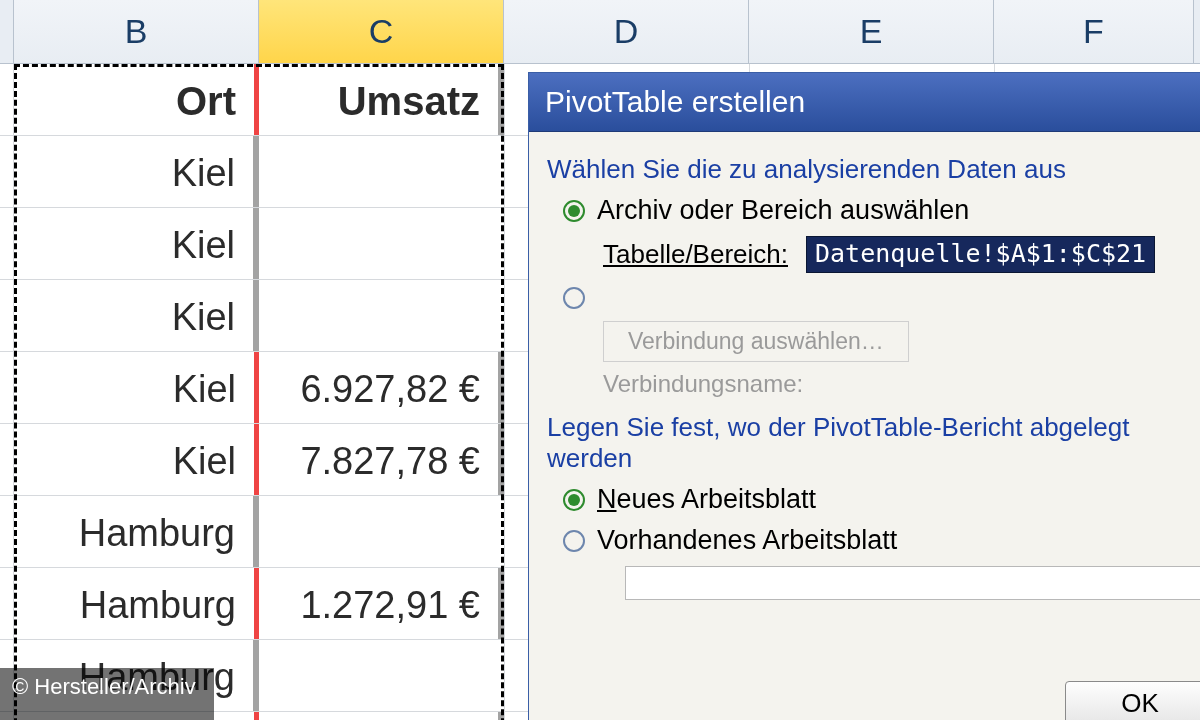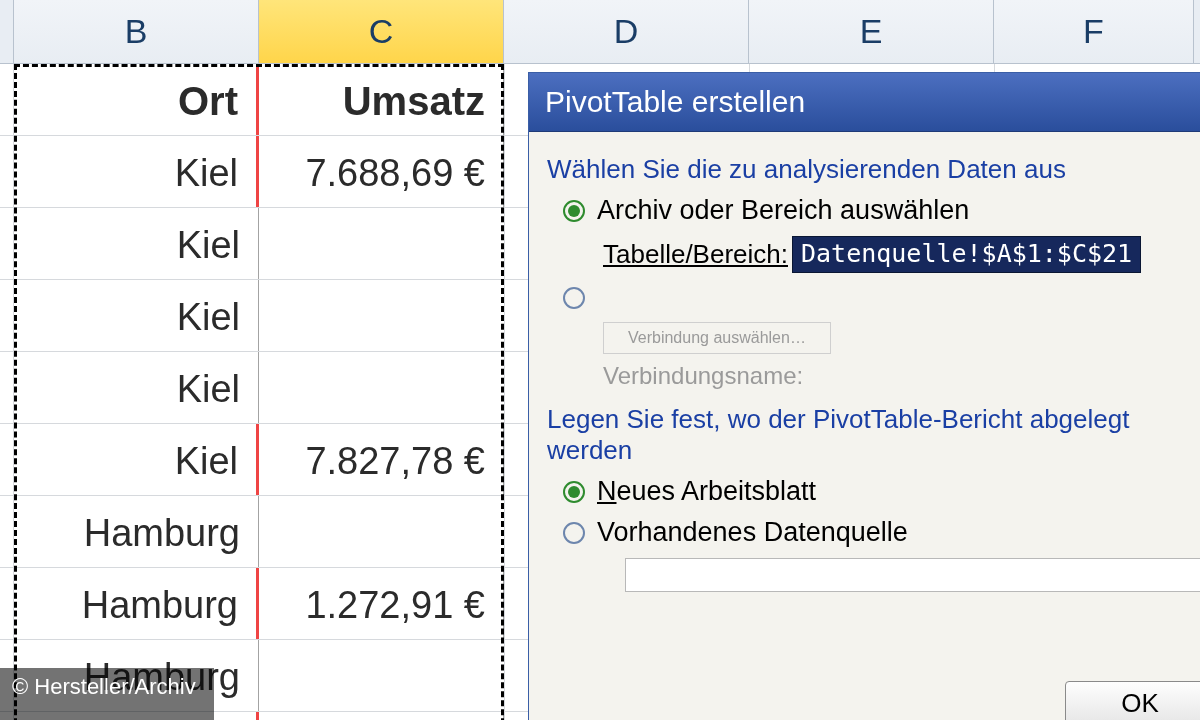--- a/index.html
+++ b/index.html
@@ -68,7 +68,7 @@
     justify-content: flex-end;
     font-size: 38px;
     color: #2b2b2b;
-    border-right: 3px solid #ef4444;
+    border-right: 5px solid #ef4444;
     position: relative;
   }
   .row.hdrrow .cell { font-size: 40px; font-weight: 700; }

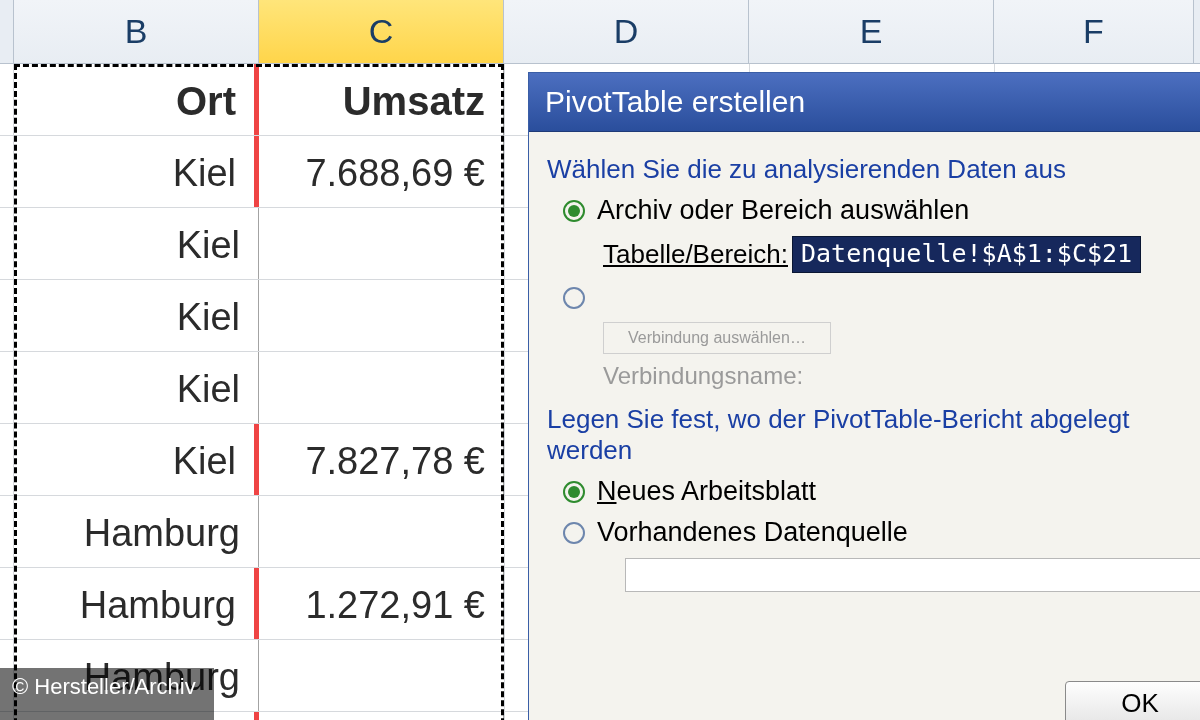--- a/index.html
+++ b/index.html
@@ -72,7 +72,7 @@
     position: relative;
   }
   .row.hdrrow .cell { font-size: 40px; font-weight: 700; }
-  .cell:last-child { border-right: 1px solid #a3a3a3; }
+  .cell:last-child { border-right: 6px solid #a3a3a3; }
 
   
   .cell.selected::after{

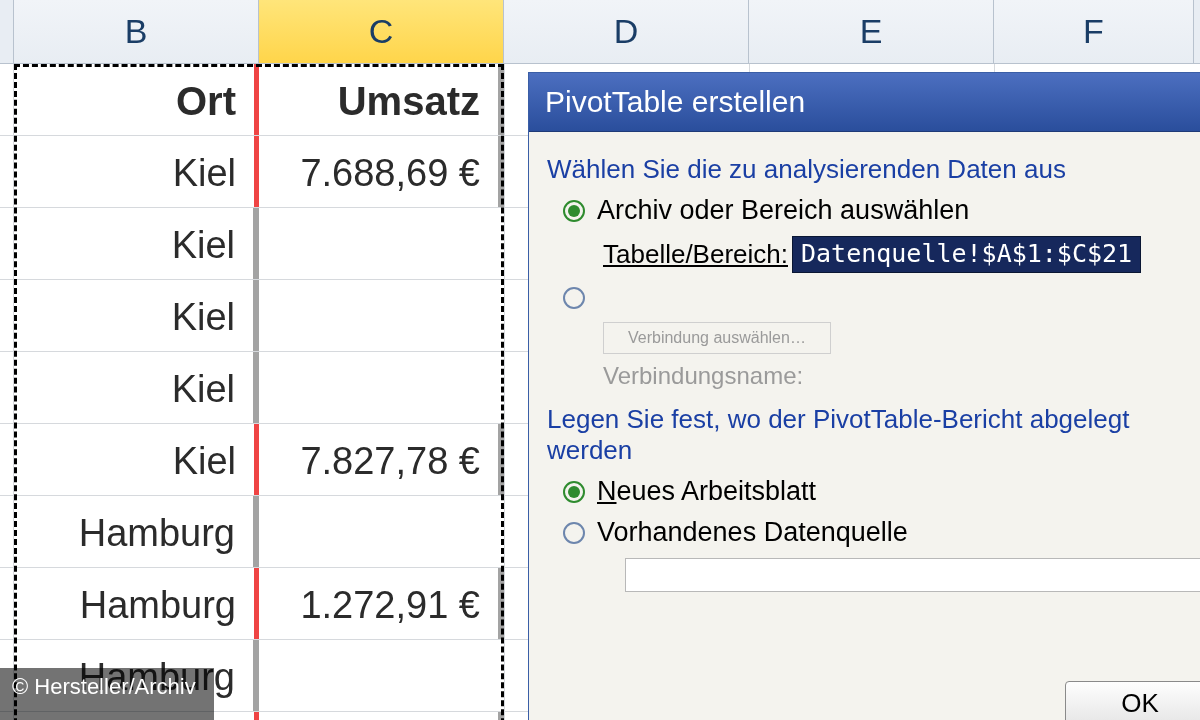--- a/index.html
+++ b/index.html
@@ -224,7 +224,6 @@
   <div class="row">
     <div class="edge"></div>
     <div class="cell">Kiel</div>
-    <div class="cell">7.688,69 €</div>
   </div>
   <div class="row">
     <div class="edge"></div>

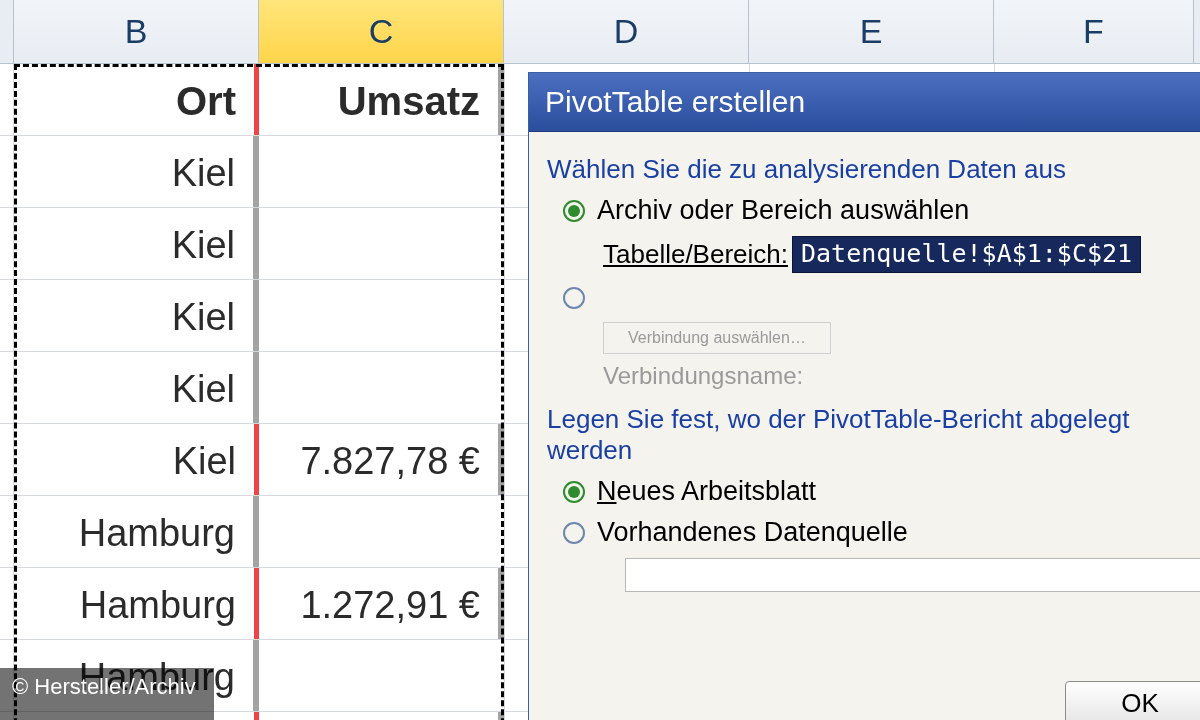--- a/index.html
+++ b/index.html
@@ -144,7 +144,7 @@
     margin:2px 0 14px 56px;
     font-size:26px;
   }
-  .subrow .lab{ margin-right:4px; text-decoration:underline; text-decoration-color:#000; }
+  .subrow .lab{ margin-right:18px; text-decoration:underline; text-decoration-color:#000; }
   
   .mnem { text-decoration:underline; }
 

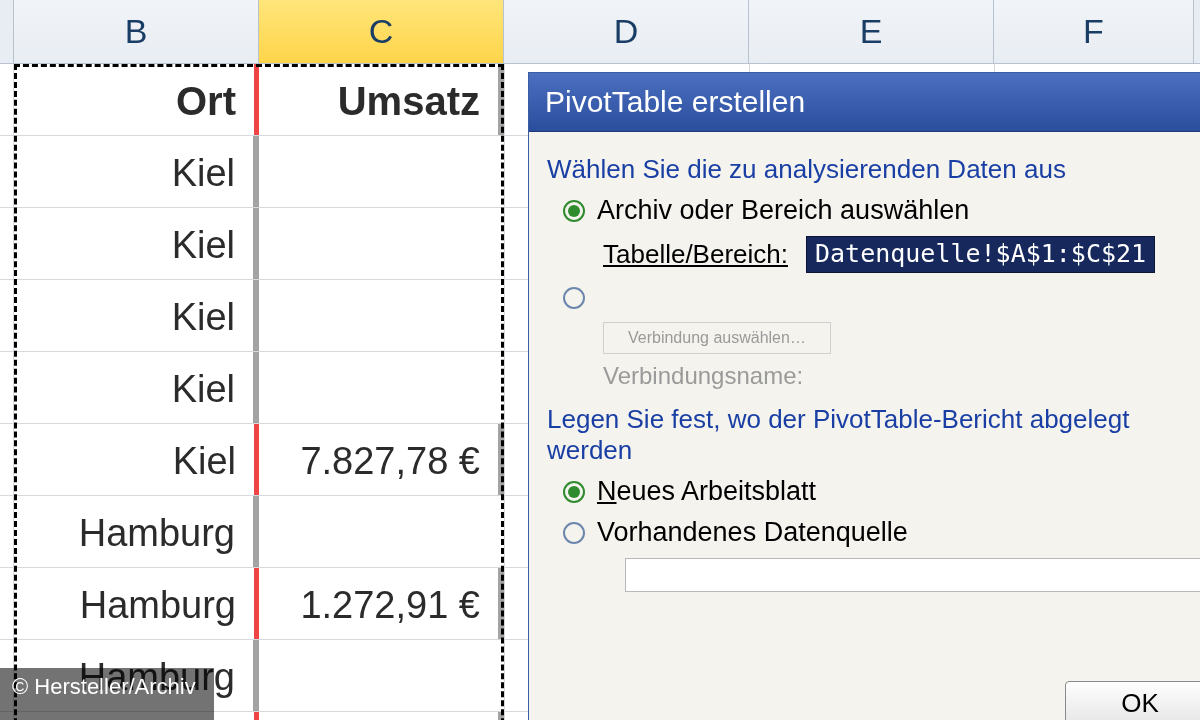--- a/index.html
+++ b/index.html
@@ -165,7 +165,7 @@
   button.ghost{
     margin:2px 0 8px 56px;
     padding:6px 24px;
-    font-size:16px;
+    font-size:23px;
     color:#9a9a9a;
     background:#f4f3ee;
     border:1px solid #cfcfcf;

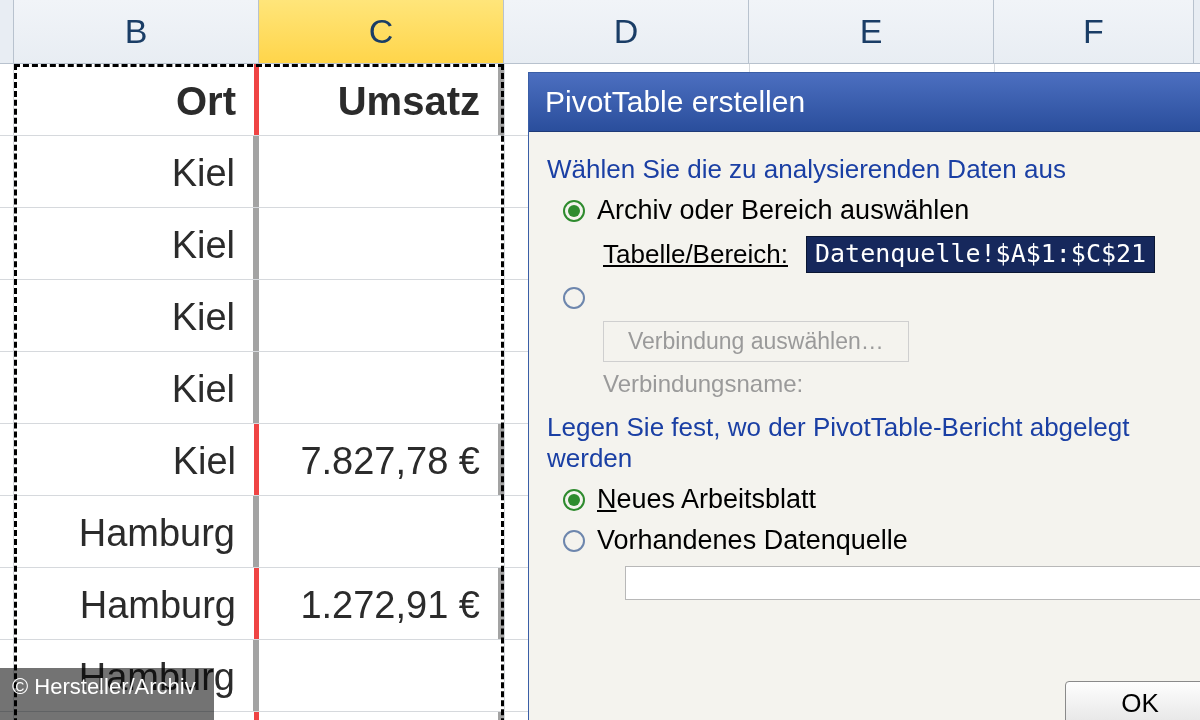--- a/index.html
+++ b/index.html
@@ -236,6 +236,7 @@
   <div class="row">
     <div class="edge"></div>
     <div class="cell">Kiel</div>
+    <div class="cell">6.927,82 €</div>
   </div>
   <div class="row">
     <div class="edge"></div>

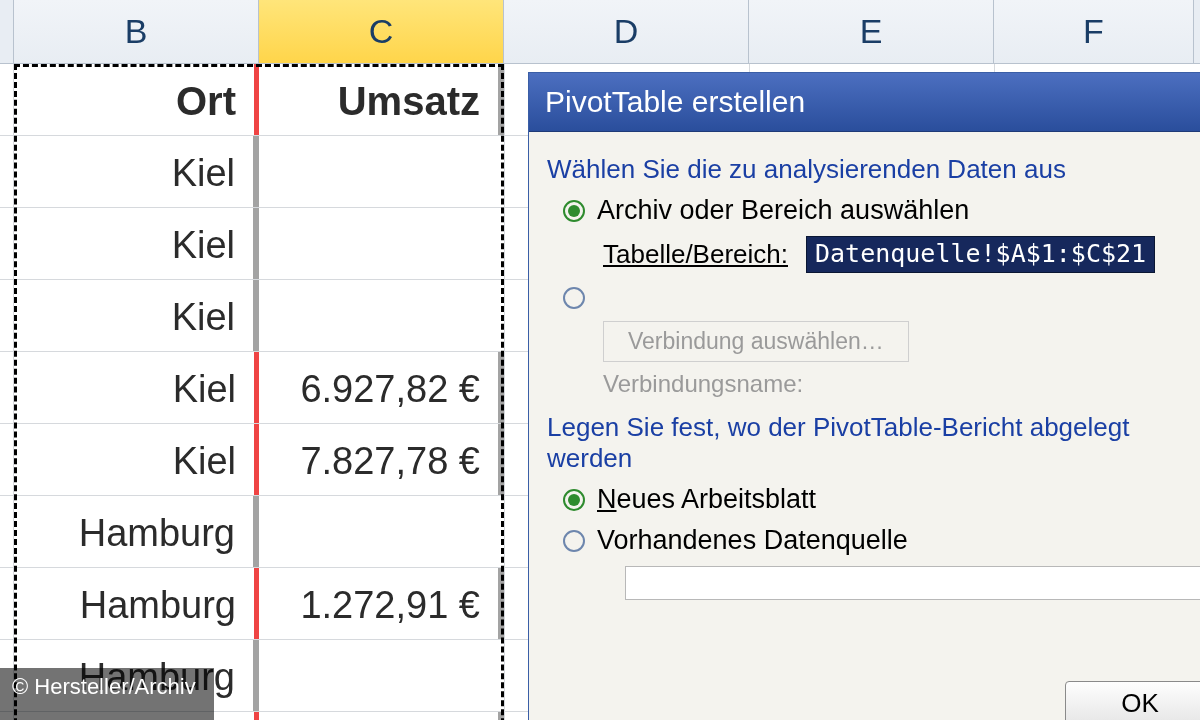--- a/index.html
+++ b/index.html
@@ -293,7 +293,7 @@
     </div>
     <div class="opt">
       <span class="radio"></span>
-      <span>Vorhandenes Datenquelle</span>
+      <span>Vorhandenes Arbeitsblatt</span>
     </div>
     <div class="subrow">
       <span style="width:22px"></span>

